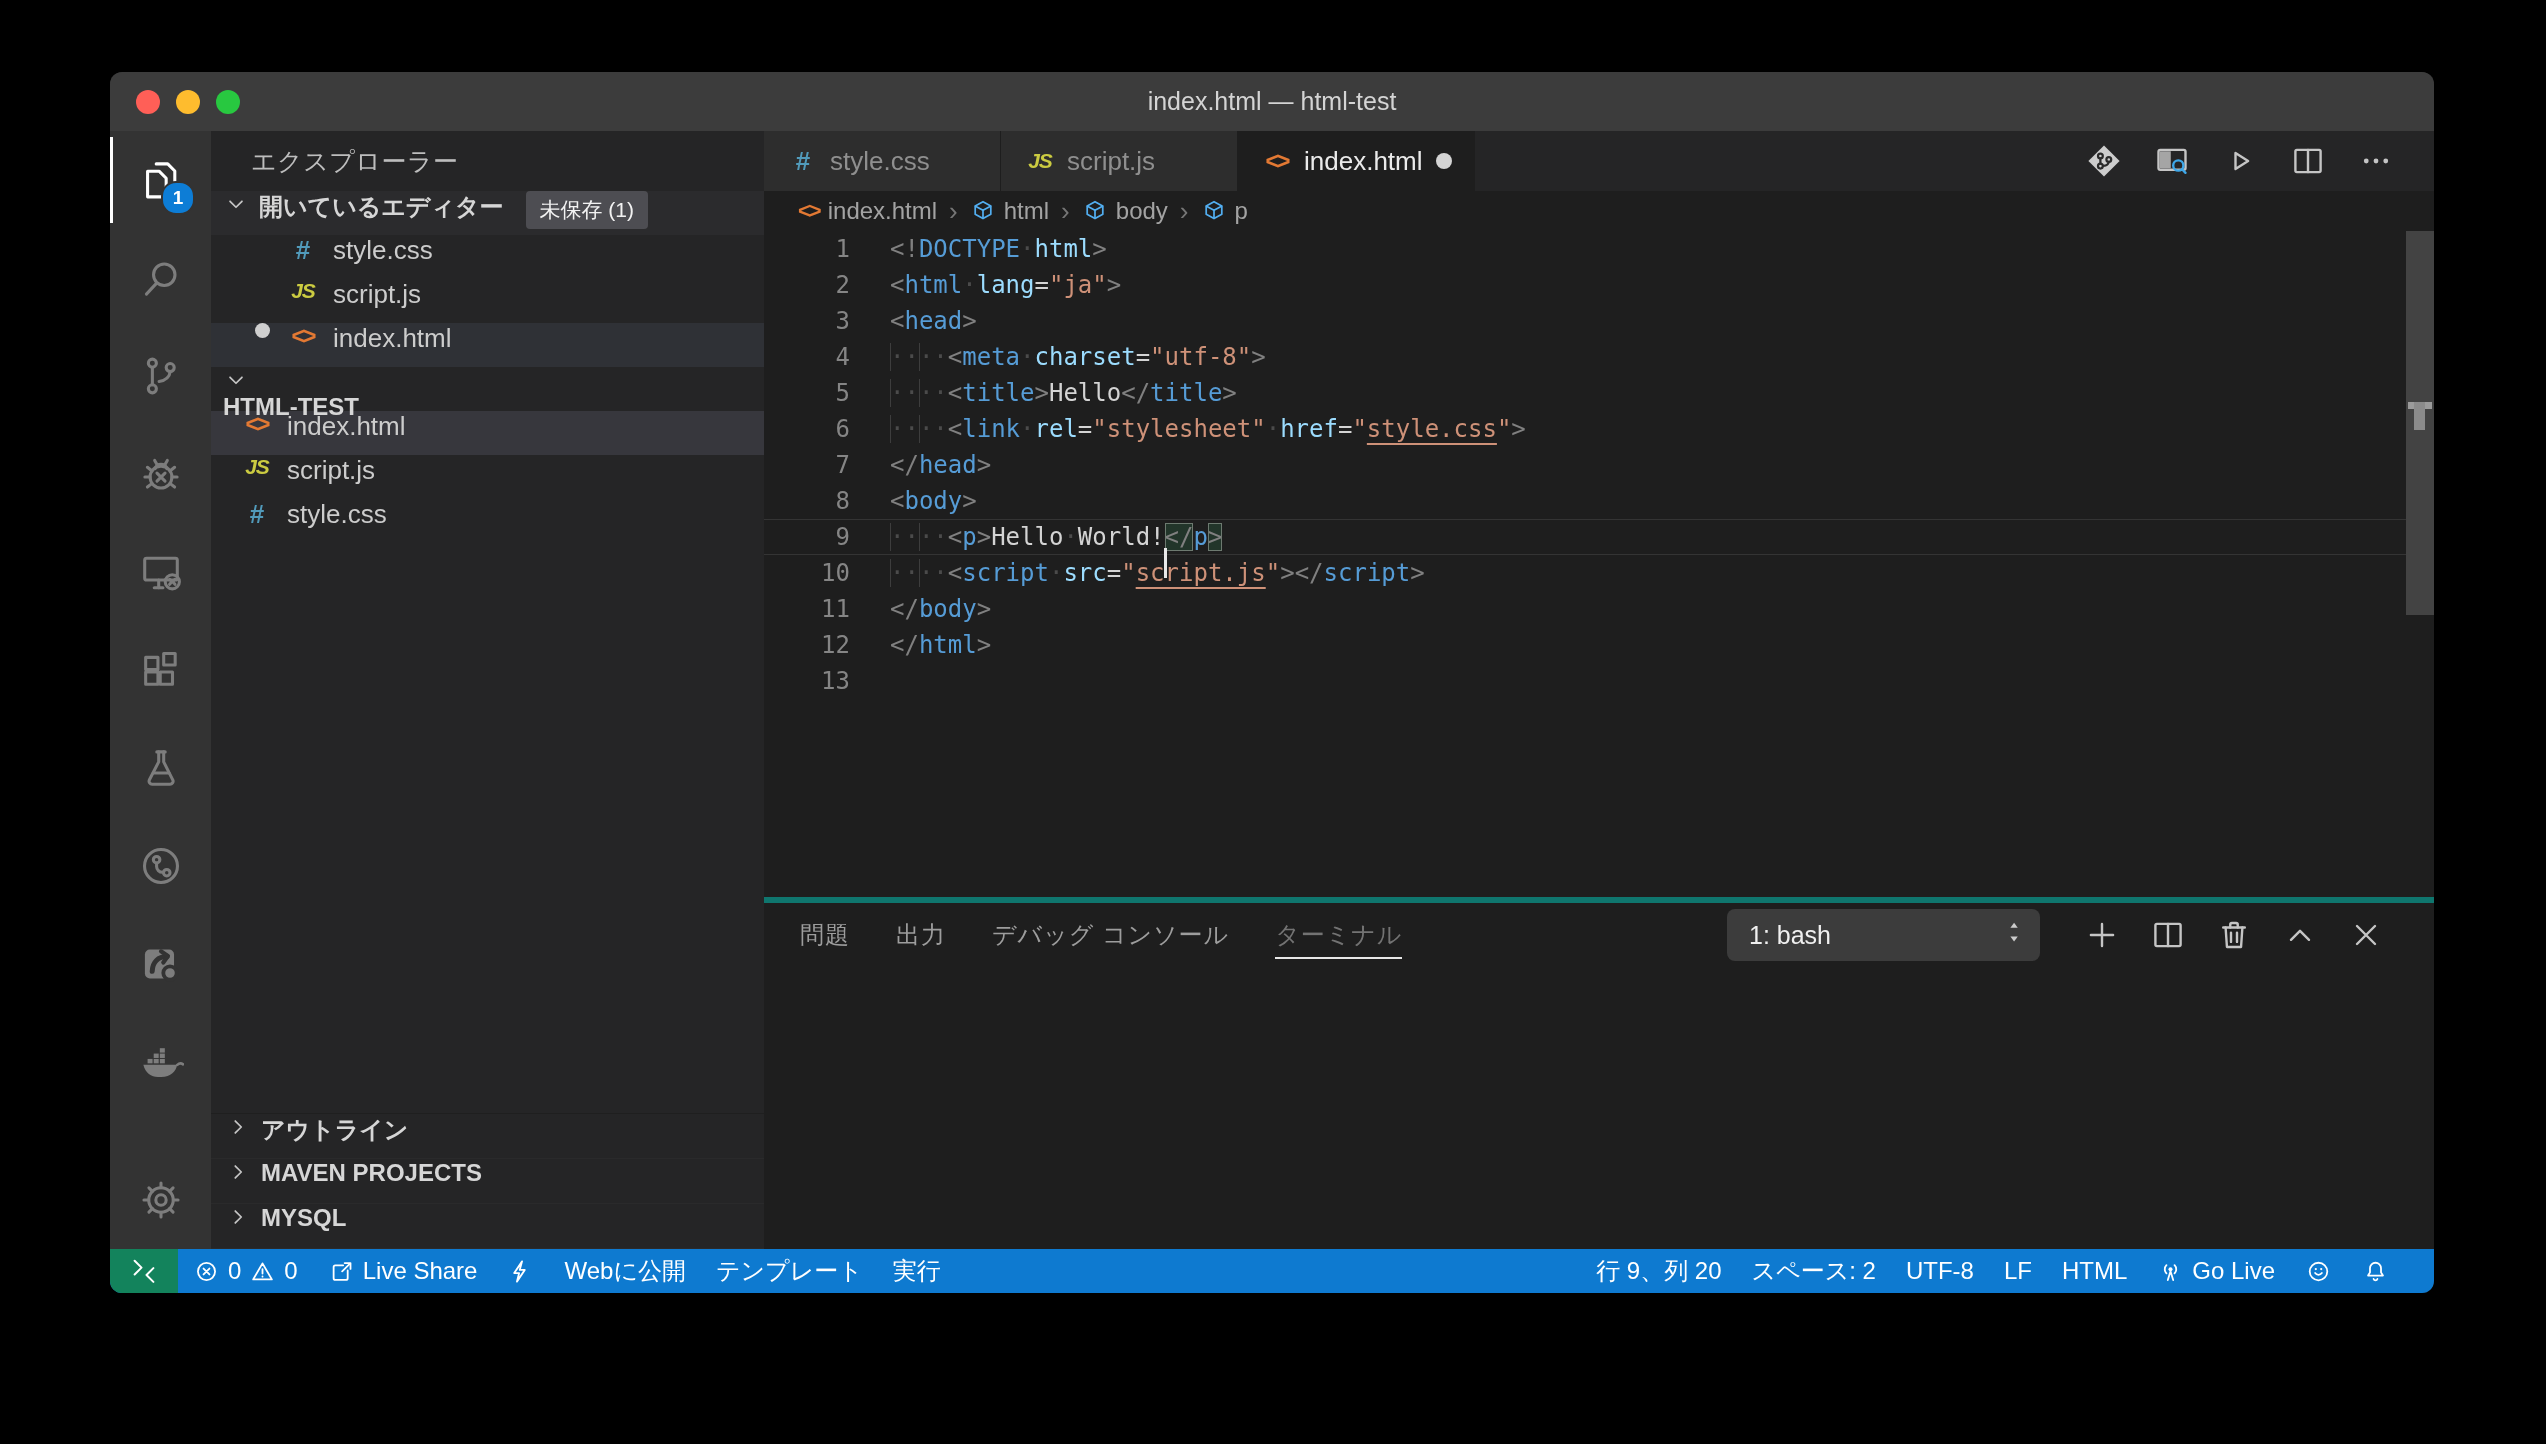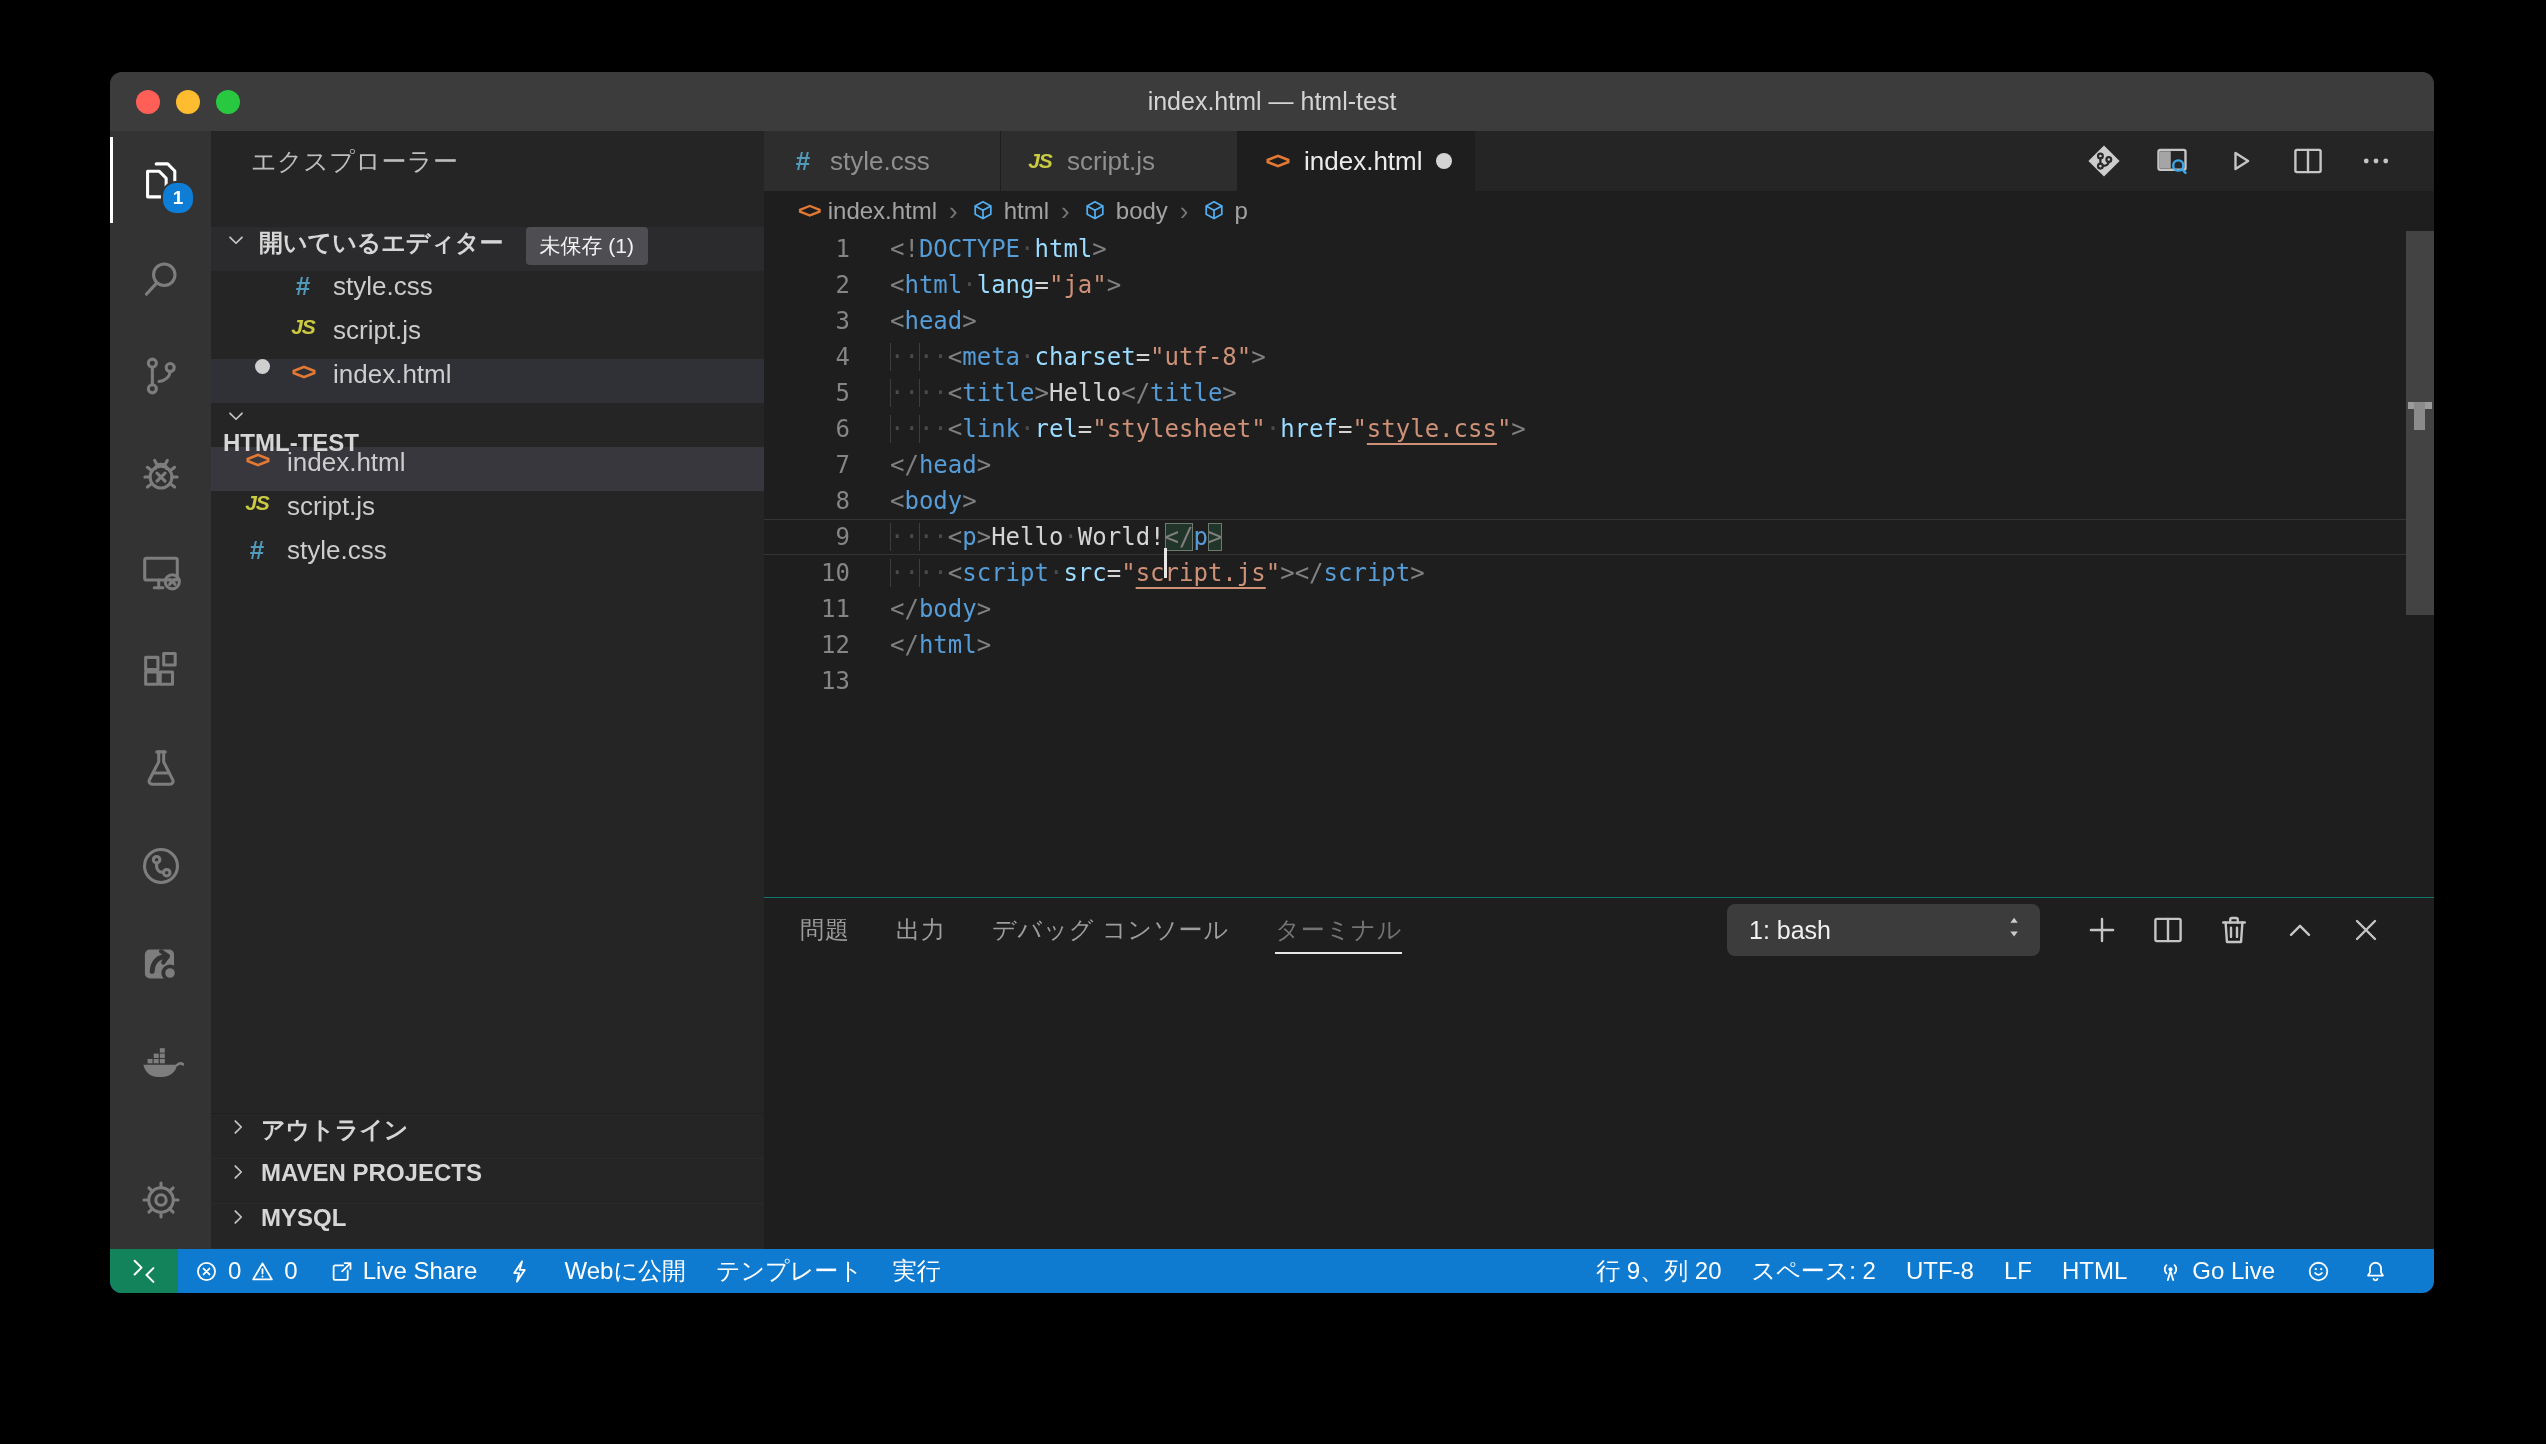--- a/index.html
+++ b/index.html
@@ -30,7 +30,7 @@
             display:flex;align-items:center;justify-content:center;border:2px solid #333;}
   .ab-spacer{flex:1;}
   
-  .sidebar{width:553px;flex:0 0 553px;background:var(--sidebar,#252526);display:flex;flex-direction:column;min-height:0;color:#cccccc;gap:36px;}
+  .sidebar{width:553px;flex:0 0 553px;background:var(--sidebar,#252526);display:flex;flex-direction:column;min-height:0;color:#cccccc;}
   .sb-title{height:60px;flex:0 0 60px;display:flex;align-items:center;padding-left:40px;
             font-size:25px;color:#bdbdbd;letter-spacing:.5px;}
   .sb-rows{flex:0 0 auto;}

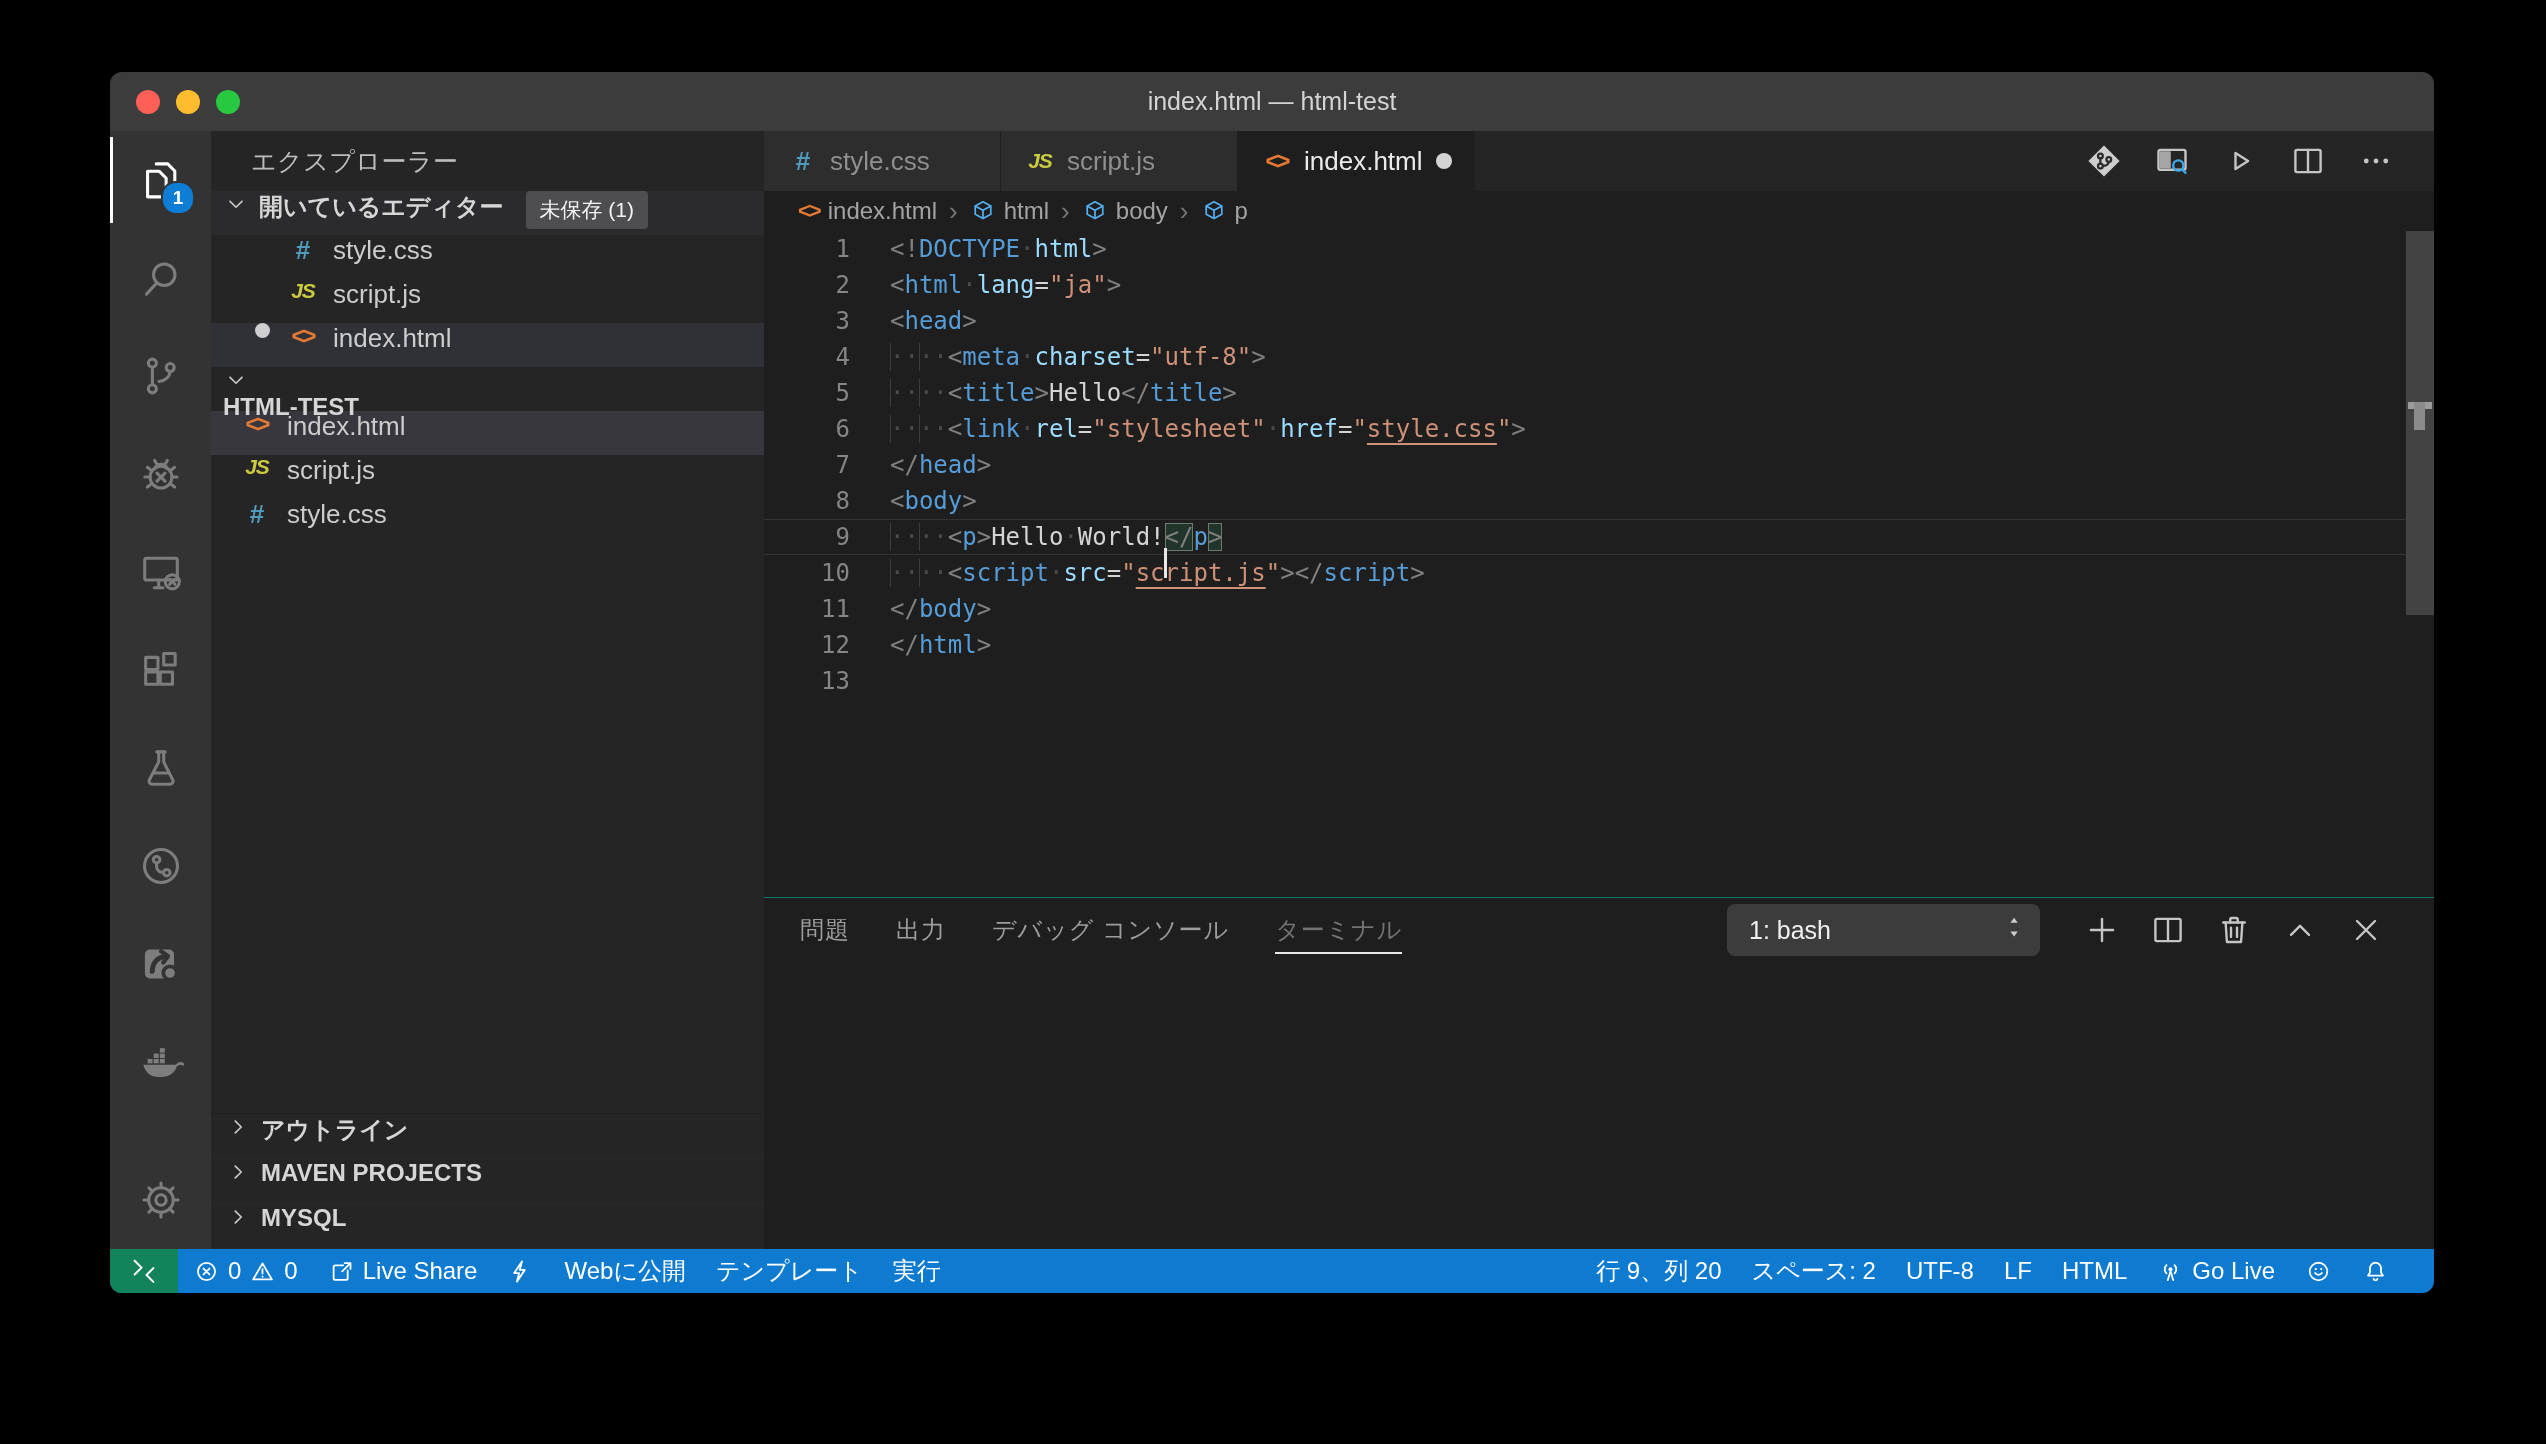--- a/index.html
+++ b/index.html
@@ -97,7 +97,7 @@
   .vmark1{position:absolute;top:171px;left:2px;width:24px;height:7px;background:#9b9b9b;}
   .vmark2{position:absolute;top:171px;left:8px;width:11px;height:28px;background:#8b8b8b;}
   
-  .panel{flex:0 0 352px;height:352px;border-top:1px solid #0f766e;background:#1e1e1e;display:flex;flex-direction:column;box-sizing:border-box;}
+  .panel{flex:0 0 352px;height:352px;border-top:6px solid #0f766e;background:#1e1e1e;display:flex;flex-direction:column;box-sizing:border-box;}
   .panel-header{height:64px;flex:0 0 64px;display:flex;align-items:center;padding-left:36px;position:relative;}
   .ptabs{display:flex;gap:46px;height:100%;}
   .ptab{display:flex;align-items:center;color:#9d9d9d;font-size:24px;position:relative;cursor:pointer;letter-spacing:1px;}

